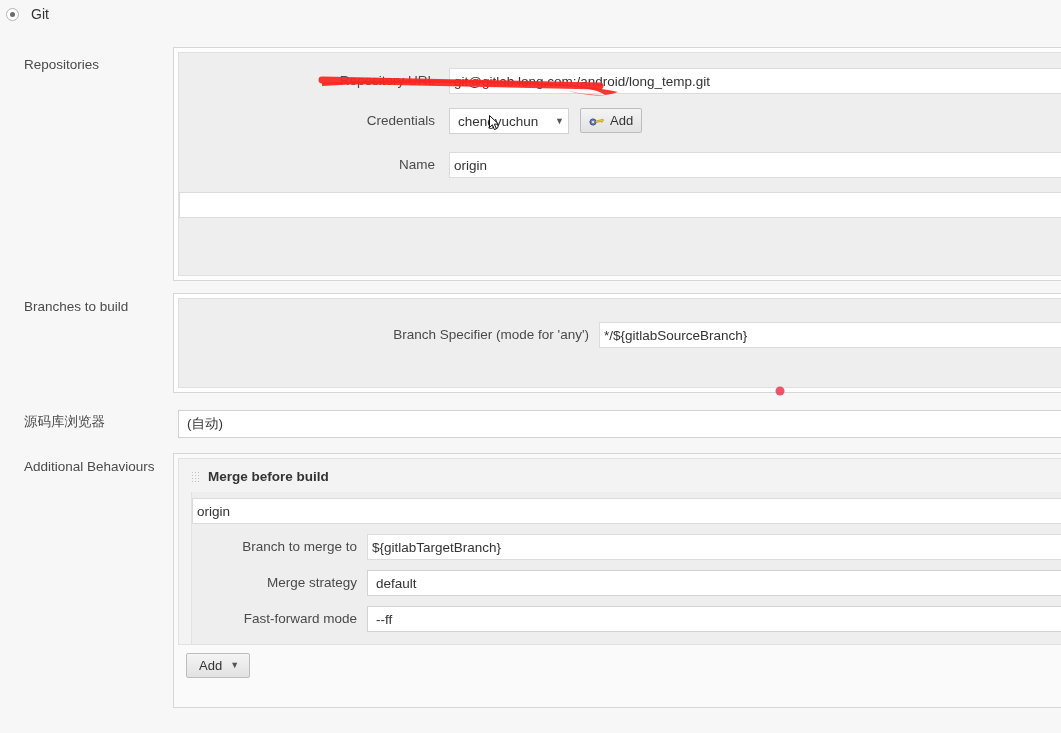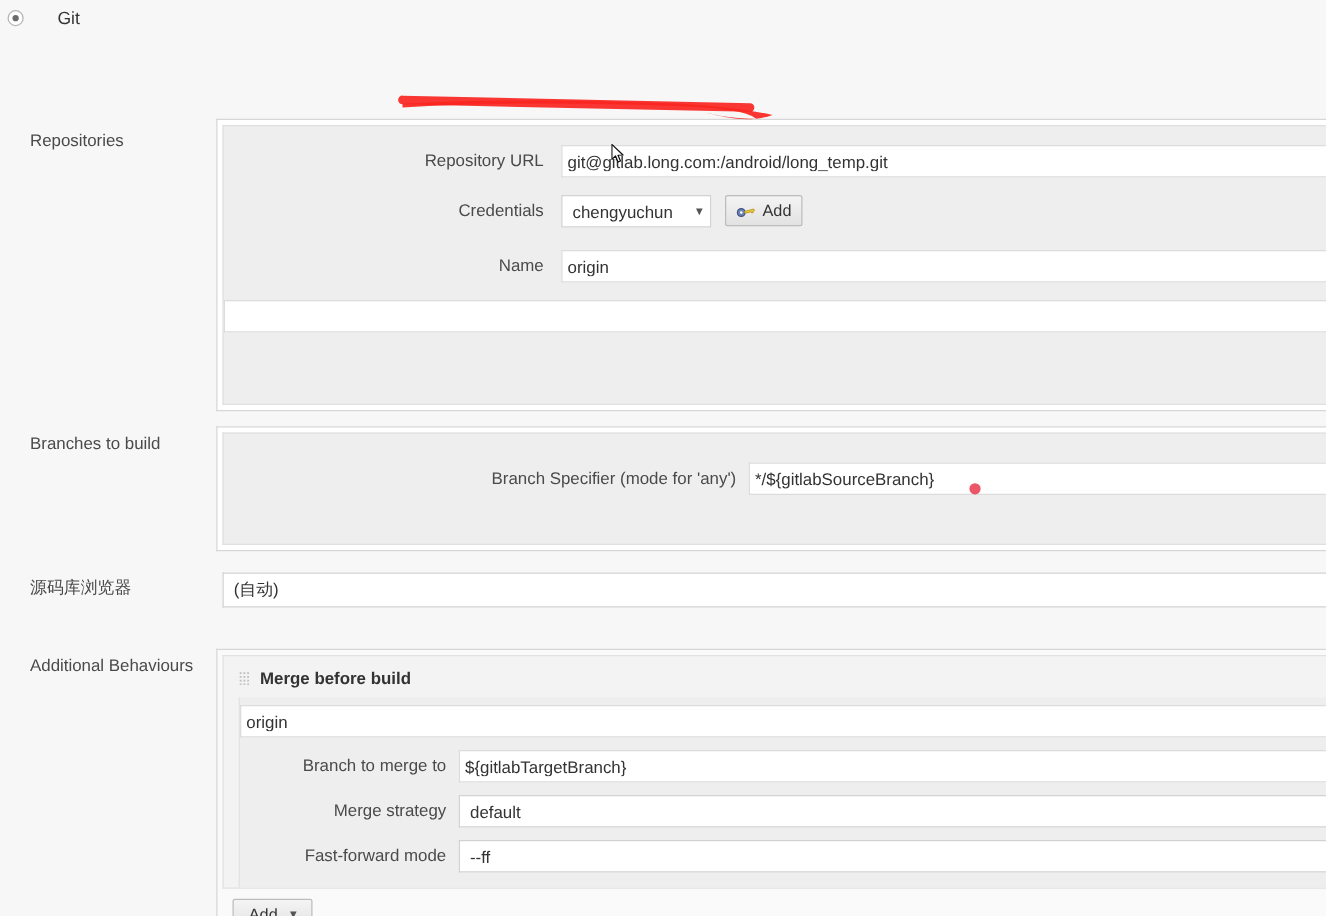--- a/index.html
+++ b/index.html
@@ -27,7 +27,6 @@
     padding-left: 6px;
     box-sizing: border-box;
     background: #f7f7f7;
-    gap: 15px;
   }
   .radio {
     width: 13px; height: 13px;

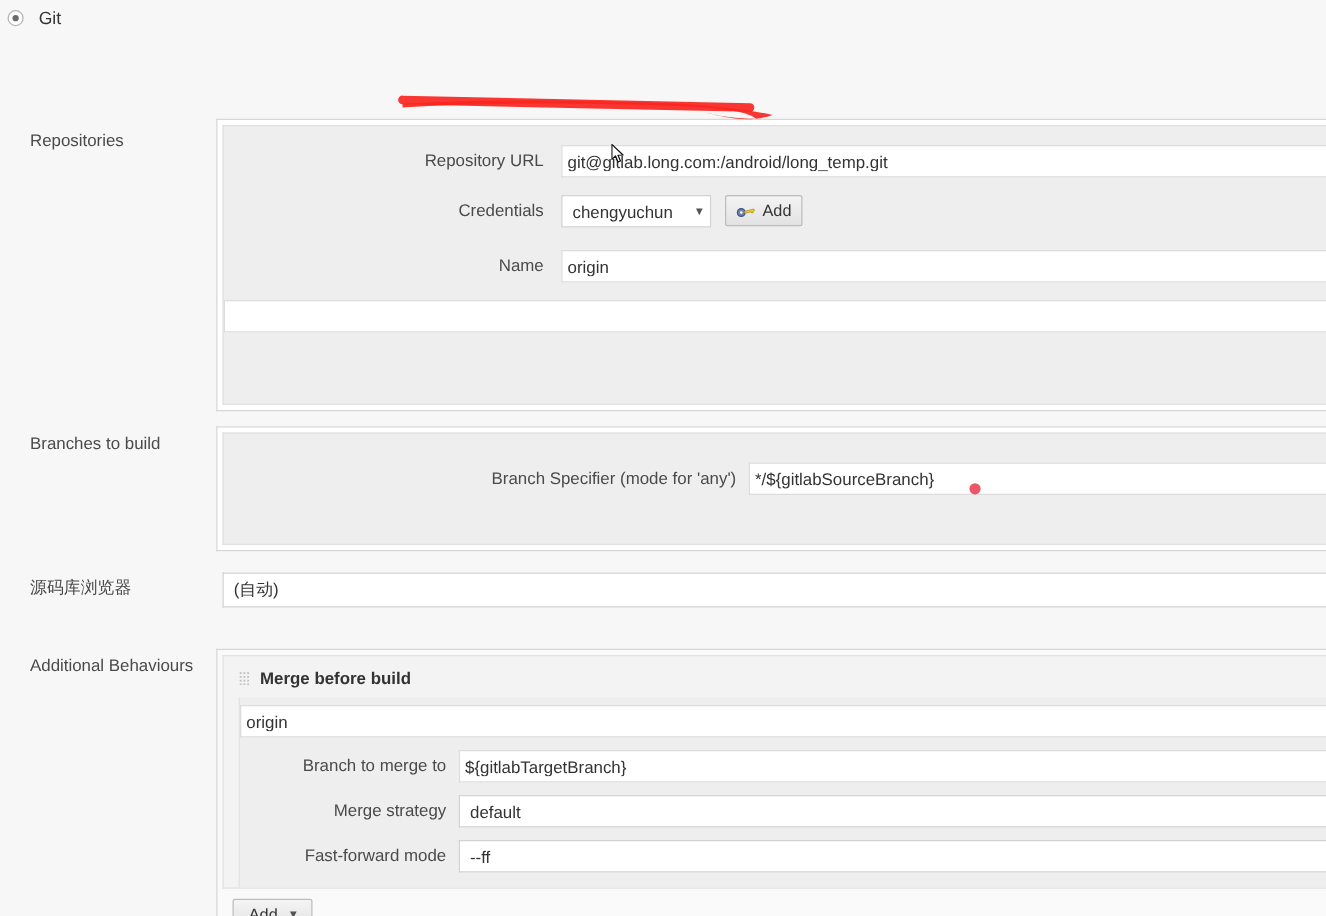--- a/index.html
+++ b/index.html
@@ -57,7 +57,6 @@
     left: 0;
     width: 1061px;
     box-sizing: border-box;
-    margin-top: 48px;
   }
   .sec-label {
     position: absolute;

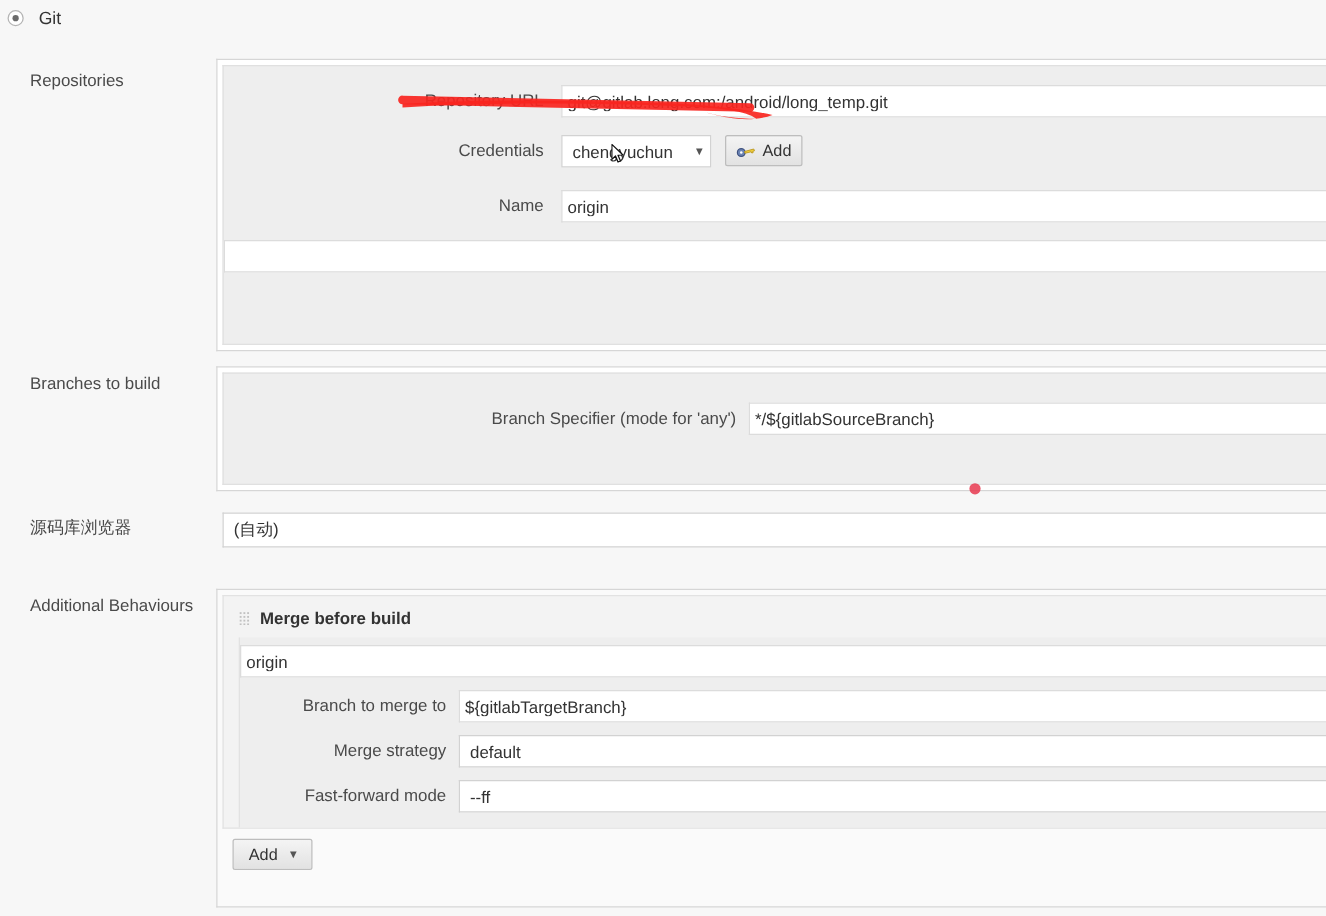--- a/index.html
+++ b/index.html
@@ -184,7 +184,7 @@
   }
 
   
-  #behaviours-block { top: 471px; height: 197px; }
+  #behaviours-block { top: 453px; height: 197px; }
   #behaviours-block > .outer-block { padding: 4px 0 0 4px; background: #fafafa; }
 
   .behaviour-card {

